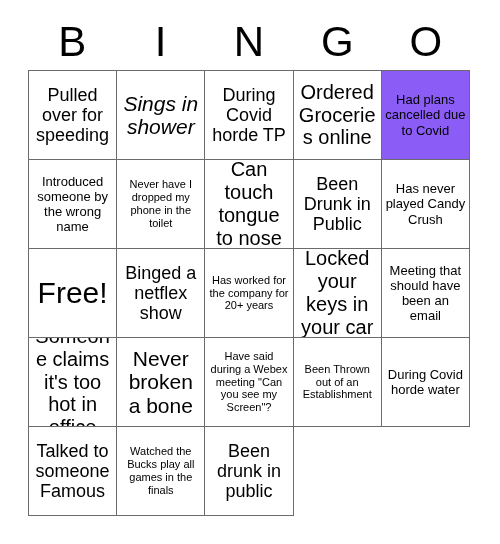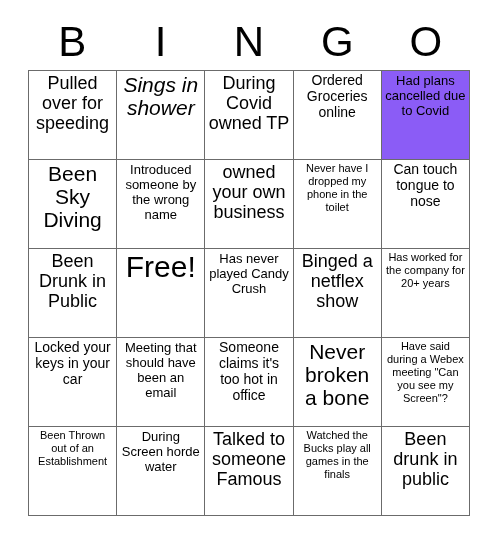--- a/index.html
+++ b/index.html
@@ -67,7 +67,7 @@
     border-bottom: 1px solid #6b6b6b;
     box-sizing: border-box;
     display: flex;
-    align-items: flex-start;
+    align-items: center;
     justify-content: center;
     text-align: center;
     padding: 2px 3px;

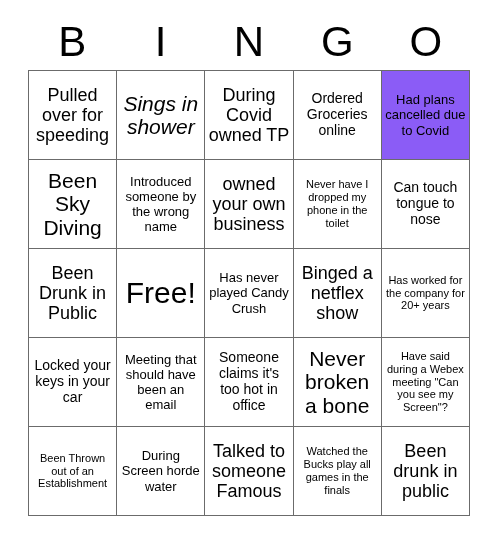--- a/index.html
+++ b/index.html
@@ -113,7 +113,7 @@
         <span class="cell-text fs-xl">Sings in shower</span>
       </div>
     <div class="cell" style="border-right-color: rgb(107, 107, 107); border-bottom-color: rgb(107, 107, 107); background: rgb(255, 255, 255);">
-        <span class="cell-text fs-lg">During Covid owned TP</span>
+        <span class="cell-text fs-lg">During Covid horde TP</span>
       </div>
     <div class="cell" style="border-right-color: rgb(107, 107, 107); border-bottom-color: rgb(107, 107, 107); background: rgb(255, 255, 255);">
         <span class="cell-text fs-md">Ordered Groceries online</span>

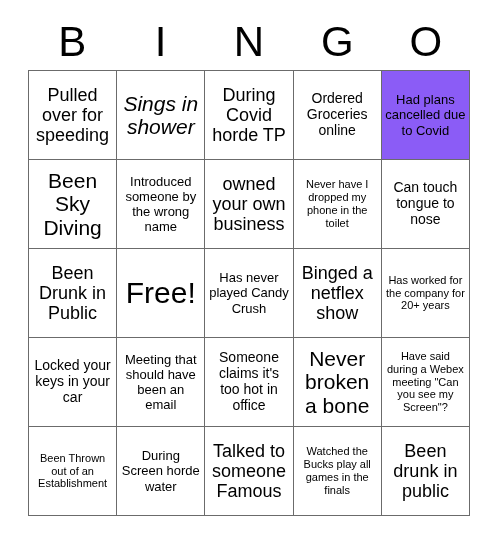--- a/index.html
+++ b/index.html
@@ -86,7 +86,7 @@
   
   .fs-xs  { font-size: 11px; line-height: 1.18; }
   .fs-sm  { font-size: 13px; line-height: 1.16; }
-  .fs-md  { font-size: 14px; line-height: 1.14; }
+  .fs-md  { font-size: 20px; line-height: 1.14; }
   .fs-lg  { font-size: 18px; line-height: 1.12; }
   .fs-xl  { font-size: 21px; line-height: 1.1; }
   .fs-xxl { font-size: 30px; line-height: 1.05; }

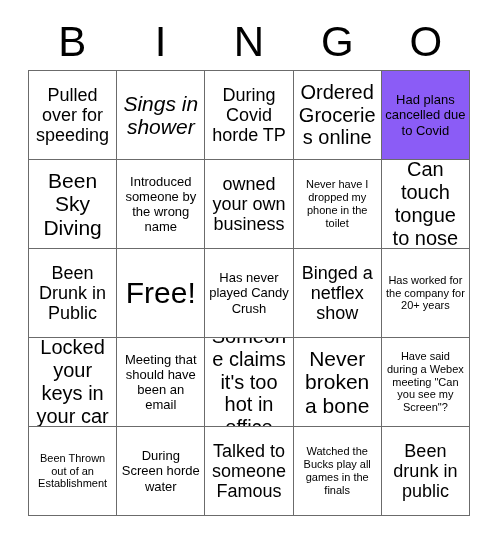--- a/index.html
+++ b/index.html
@@ -123,9 +123,6 @@
       </div>
 
     <div class="cell" style="border-right-color: rgb(107, 107, 107); border-bottom-color: rgb(107, 107, 107); background: rgb(255, 255, 255);">
-        <span class="cell-text fs-xl">Been Sky Diving</span>
-      </div>
-    <div class="cell" style="border-right-color: rgb(107, 107, 107); border-bottom-color: rgb(107, 107, 107); background: rgb(255, 255, 255);">
         <span class="cell-text fs-sm">Introduced someone by the wrong name</span>
       </div>
     <div class="cell" style="border-right-color: rgb(107, 107, 107); border-bottom-color: rgb(107, 107, 107); background: rgb(255, 255, 255);">

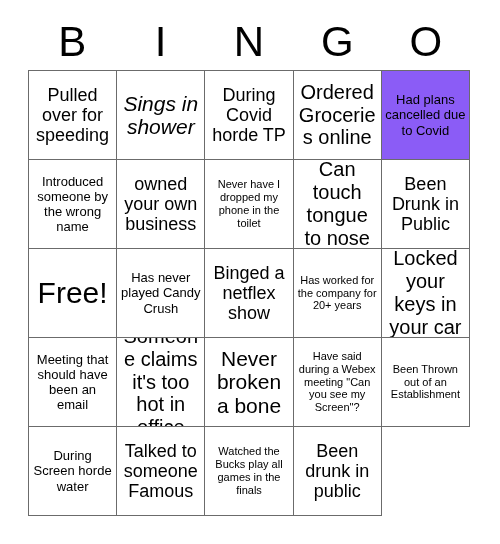--- a/index.html
+++ b/index.html
@@ -126,9 +126,6 @@
         <span class="cell-text fs-sm">Introduced someone by the wrong name</span>
       </div>
     <div class="cell" style="border-right-color: rgb(107, 107, 107); border-bottom-color: rgb(107, 107, 107); background: rgb(255, 255, 255);">
-        <span class="cell-text fs-lg">owned your own business</span>
-      </div>
-    <div class="cell" style="border-right-color: rgb(107, 107, 107); border-bottom-color: rgb(107, 107, 107); background: rgb(255, 255, 255);">
         <span class="cell-text fs-xs">Never have I dropped my phone in the toilet</span>
       </div>
     <div class="cell" style="border-right-color: rgb(107, 107, 107); border-bottom-color: rgb(107, 107, 107); background: rgb(255, 255, 255);">

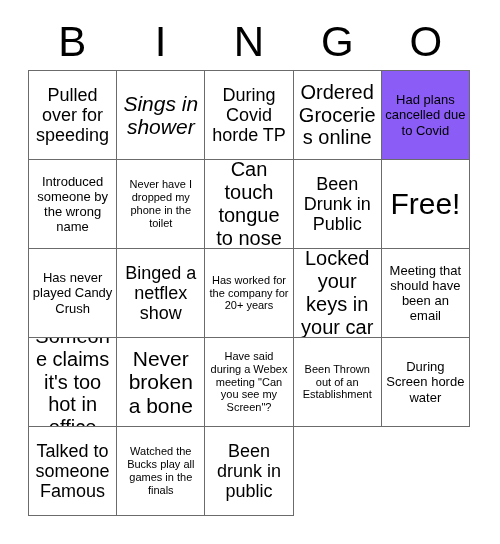--- a/index.html
+++ b/index.html
@@ -136,10 +136,10 @@
         <span class="cell-text fs-lg">Been Drunk in Public</span>
       </div>
     <div class="cell" style="border-right-color: rgb(107, 107, 107); border-bottom-color: rgb(107, 107, 107); background: rgb(255, 255, 255);">
-        <span class="cell-text fs-xxl">Free!</span>
+        <span class="cell-text fs-sm">Has never played Candy Crush</span>
       </div>
     <div class="cell" style="border-right-color: rgb(107, 107, 107); border-bottom-color: rgb(107, 107, 107); background: rgb(255, 255, 255);">
-        <span class="cell-text fs-sm">Has never played Candy Crush</span>
+        <span class="cell-text fs-xxl">Free!</span>
       </div>
     <div class="cell" style="border-right-color: rgb(107, 107, 107); border-bottom-color: rgb(107, 107, 107); background: rgb(255, 255, 255);">
         <span class="cell-text fs-lg">Binged a netflex show</span>

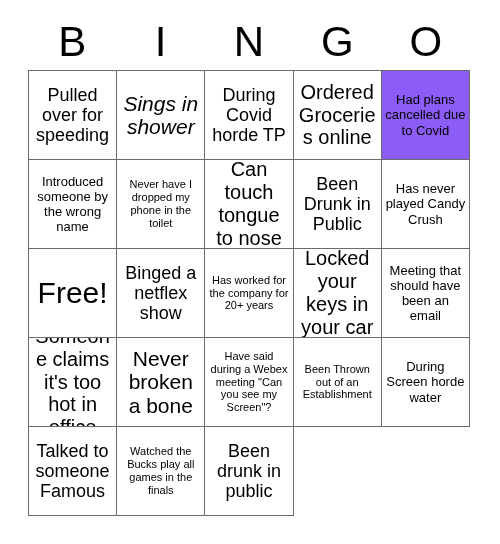--- a/index.html
+++ b/index.html
@@ -168,7 +168,7 @@
         <span class="cell-text fs-xs">Been Thrown out of an Establishment</span>
       </div>
     <div class="cell" style="border-right-color: rgb(107, 107, 107); border-bottom-color: rgb(107, 107, 107); background: rgb(255, 255, 255);">
-        <span class="cell-text fs-sm">During Screen horde water</span>
+        <span class="cell-text fs-sm">During Covid horde water</span>
       </div>
     <div class="cell" style="border-right-color: rgb(107, 107, 107); border-bottom-color: rgb(107, 107, 107); background: rgb(255, 255, 255);">
         <span class="cell-text fs-lg">Talked to someone Famous</span>

